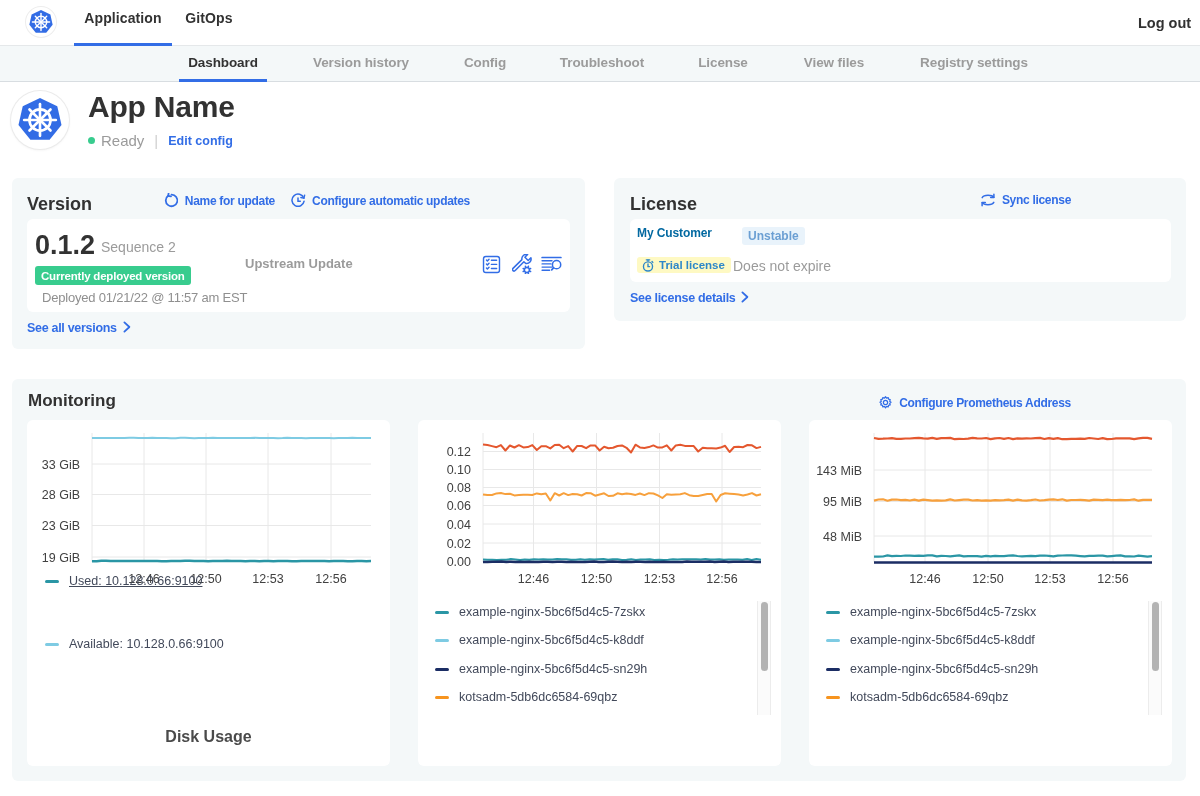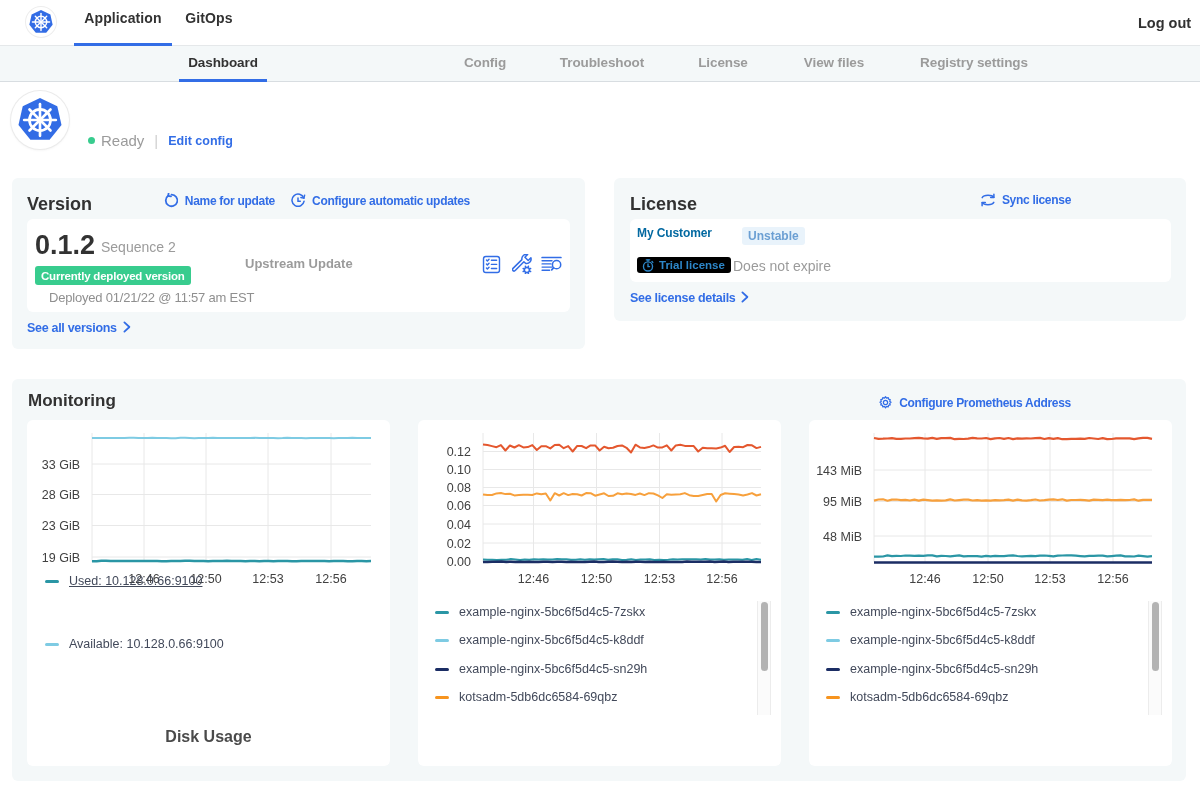--- a/index.html
+++ b/index.html
@@ -89,6 +89,7 @@
 
   <div id="subnav" class="abs"></div>
   <div class="abs subtab active" style="left:179px;width:88px;">Dashboard</div>
+  <div class="abs subtab" style="left:306px;width:110px;">Version history</div>
   <div class="abs subtab" style="left:455px;width:60px;">Config</div>
   <div class="abs subtab" style="left:552px;width:100px;">Troubleshoot</div>
   <div class="abs subtab" style="left:690px;width:66px;">License</div>

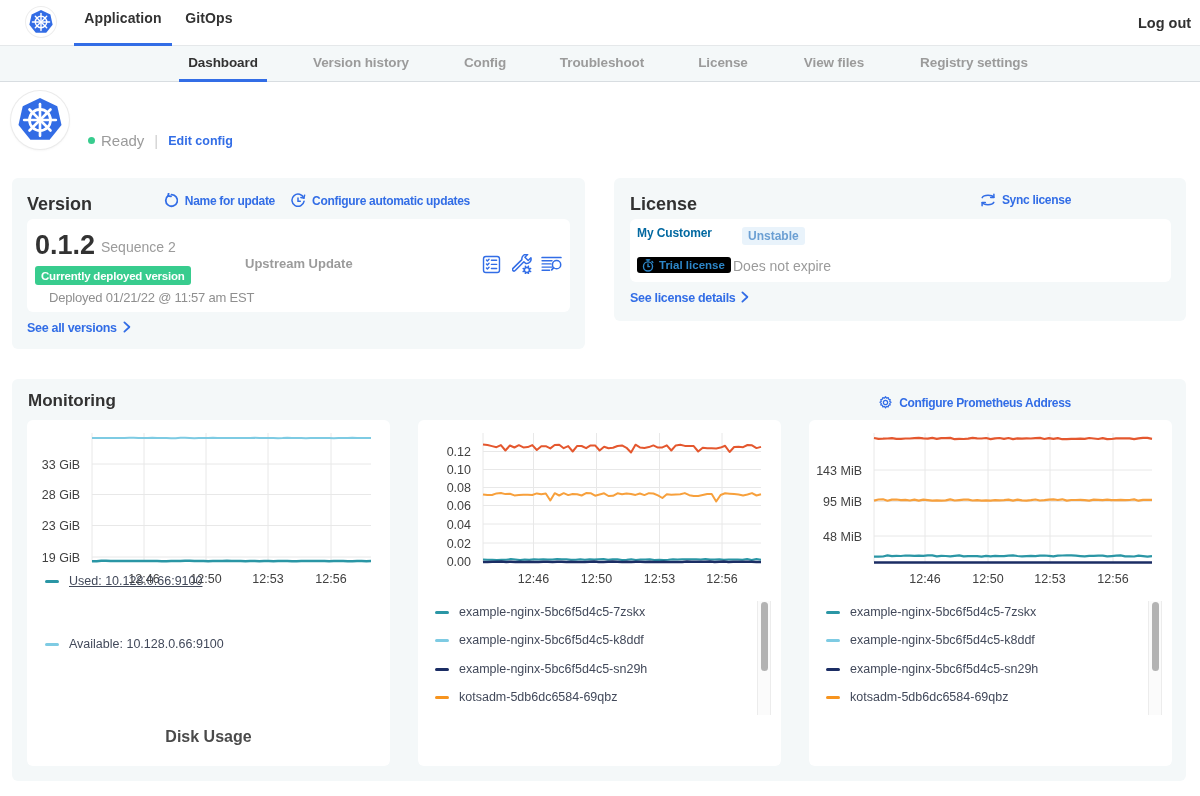--- a/index.html
+++ b/index.html
@@ -113,6 +113,7 @@
         <circle cx="50" cy="50" r="5" fill="#fff"></circle>
       </svg>
     </div>
+  <div id="appname" class="abs">App Name</div>
   <div id="readyrow" class="abs"><span id="readydot"></span>Ready<span id="readysep">|</span><span id="editcfg">Edit config</span></div>
 
   <div id="vercard" class="abs card"></div>

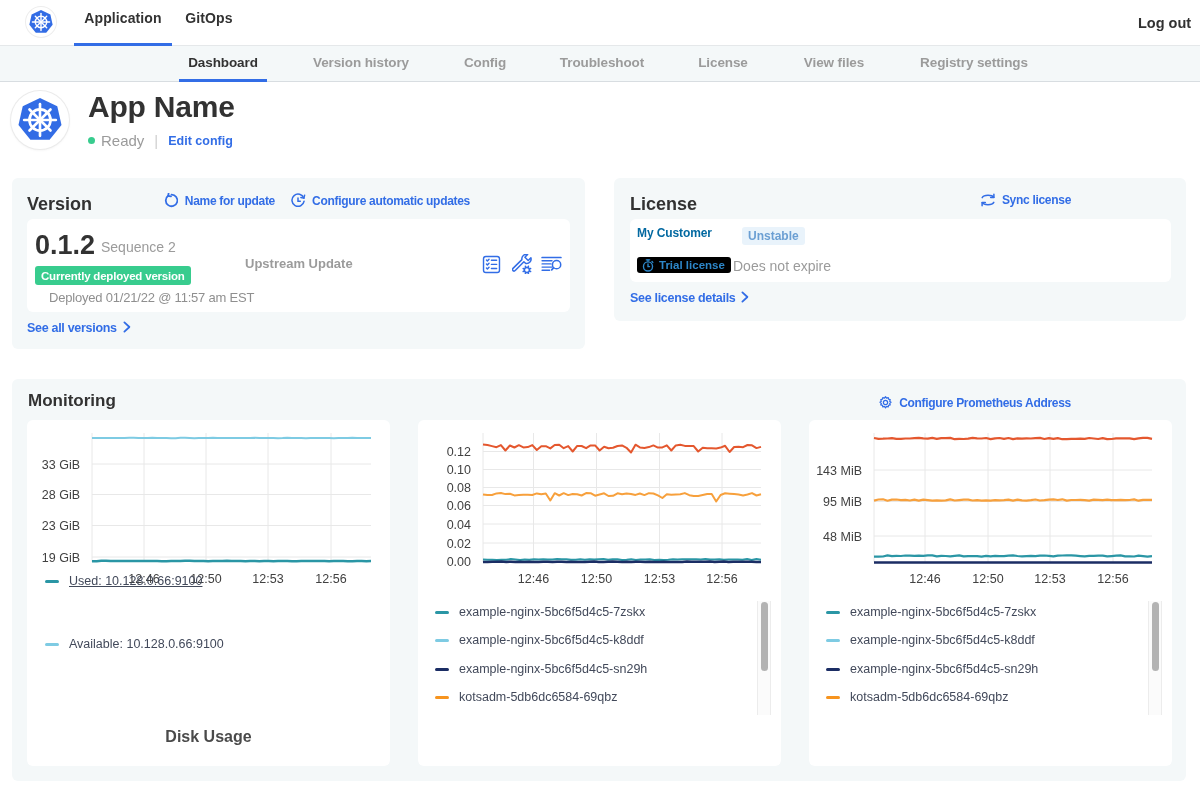--- a/index.html
+++ b/index.html
@@ -47,7 +47,7 @@
 
 #custname { left:637px; top:226px; font-size:12px; font-weight:700; color:#0369a1; letter-spacing:-0.1px; }
 #chanbadge { left:742px; top:227px; height:18px; padding:0 6px; background:#e9f3fb; color:#6b9fd3; font-size:12px; font-weight:700; border-radius:3px; display:flex; align-items:center; }
-#trialbadge { left:637px; top:257px; height:16px; padding:0 6px 0 5px; background:#000000; color:#2d87c9; font-size:11.5px; font-weight:700; border-radius:3px; display:flex; align-items:center; }
+#trialbadge { left:637px; top:257px; height:16px; padding:0 6px 0 5px; background:#fef9c3; color:#2d87c9; font-size:11.5px; font-weight:700; border-radius:3px; display:flex; align-items:center; }
 #trialbadge svg { margin-right:5px; }
 #noexpire { left:733px; top:258px; font-size:14px; color:#9b9b9b; }
 

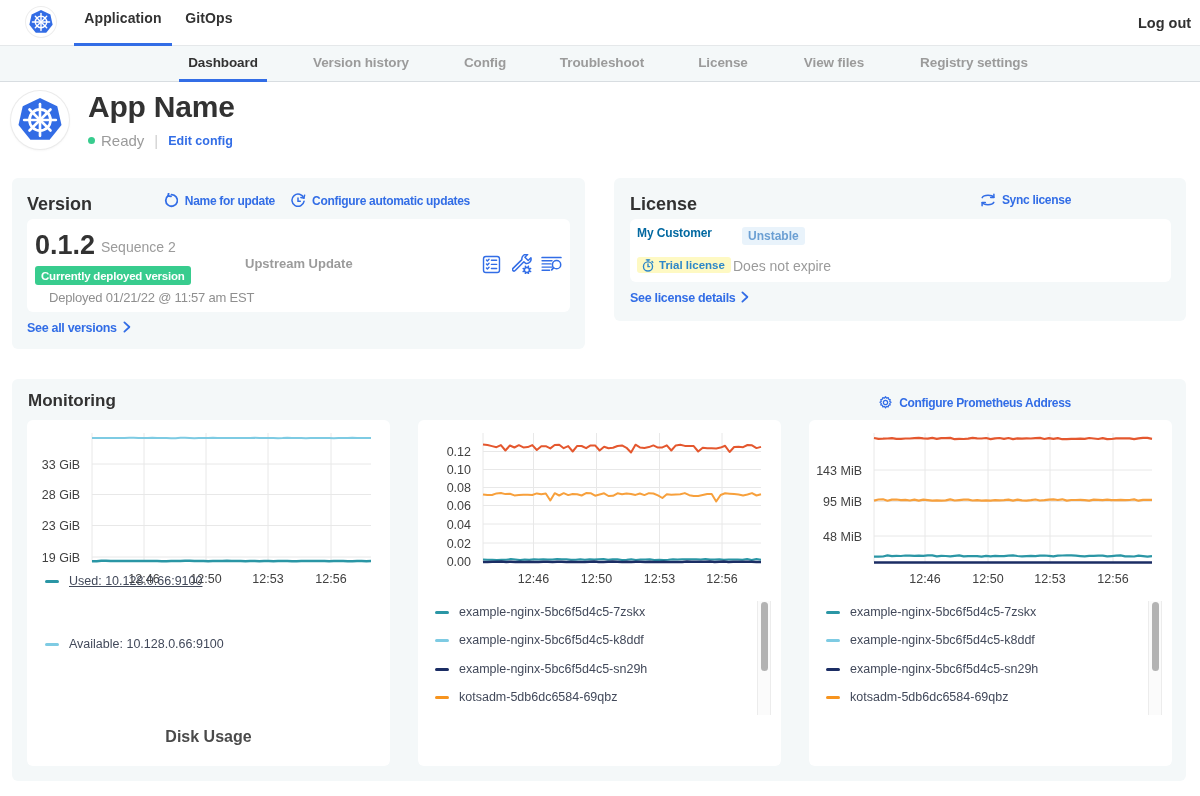--- a/index.html
+++ b/index.html
@@ -42,7 +42,7 @@
 #vernum { left:35px; top:230px; font-size:27px; font-weight:700; color:#323232; }
 #verseq { left:101px; top:239px; font-size:14px; color:#9b9b9b; }
 #verbadge { left:35px; top:266px; height:19px; padding:0 6px; background:#38cc8e; color:#fff; font-size:11.5px; letter-spacing:-0.2px; font-weight:700; border-radius:3px; display:flex; align-items:center; }
-#verdate { left:49px; top:290px; font-size:13px; letter-spacing:-0.2px; color:#8f8f8f; }
+#verdate { left:42px; top:290px; font-size:13px; letter-spacing:-0.2px; color:#8f8f8f; }
 #upstream { left:245px; top:256px; font-size:13px; font-weight:700; color:#9b9b9b; }
 
 #custname { left:637px; top:226px; font-size:12px; font-weight:700; color:#0369a1; letter-spacing:-0.1px; }

